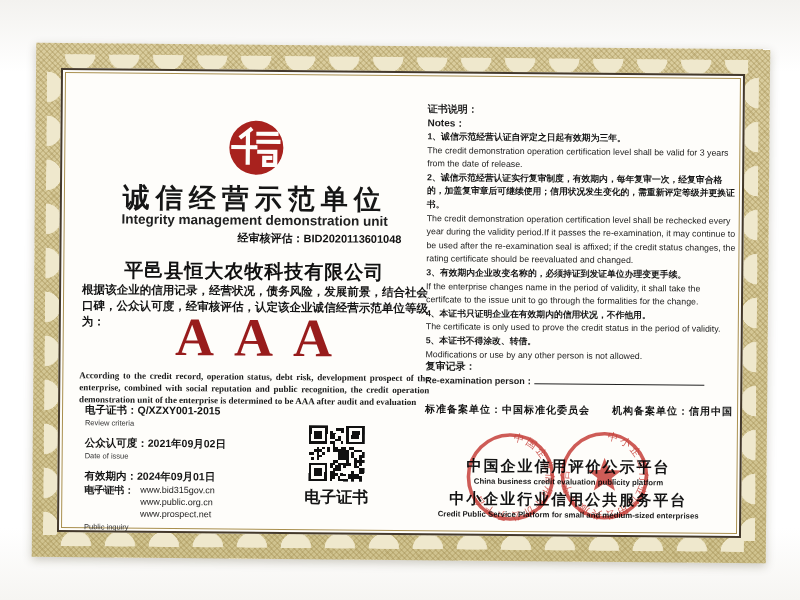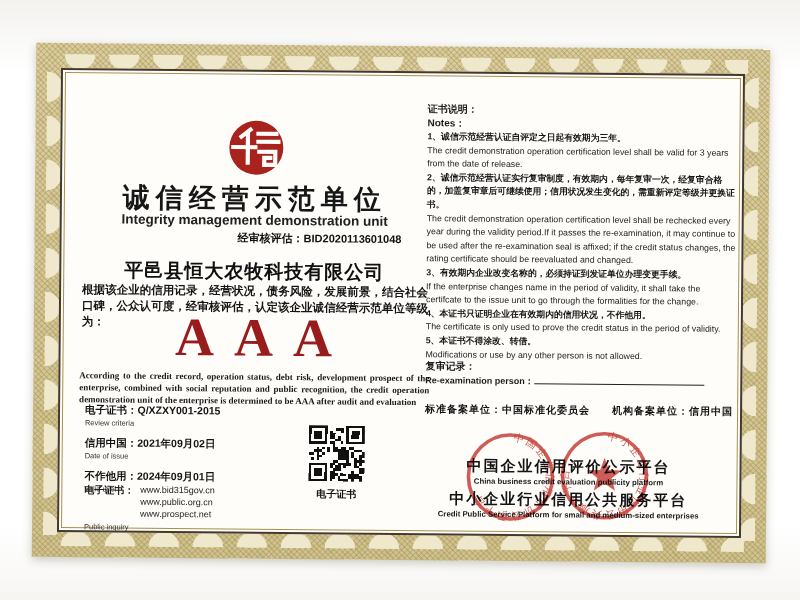--- a/index.html
+++ b/index.html
@@ -121,7 +121,7 @@
         <div class="sub">Review criteria</div>
       </div>
       <div class="field">
-        <div class="row"><span>信用中国：</span><span>2021年09月02日</span></div>
+        <div class="row"><span>公众认可度：</span><span>2021年09月02日</span></div>
         <div class="sub">Date of issue</div>
       </div>
       <div class="field">

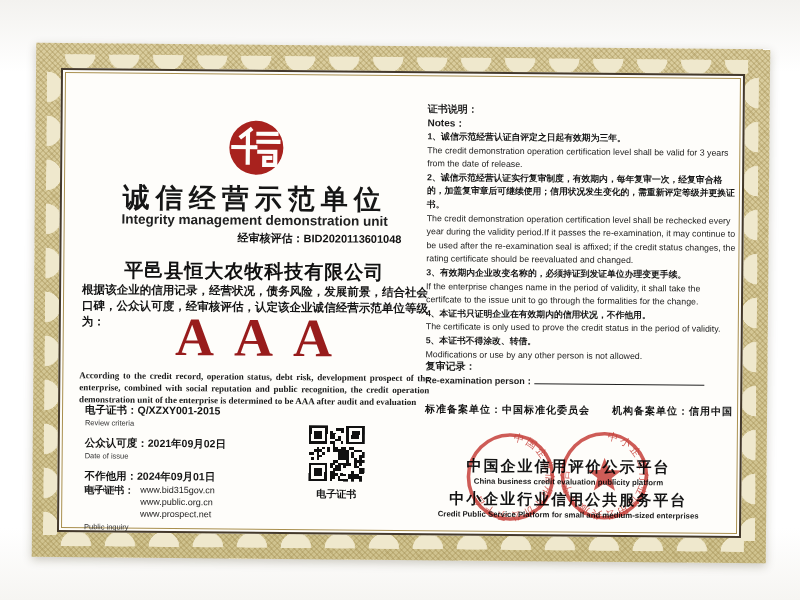--- a/index.html
+++ b/index.html
@@ -125,7 +125,7 @@
         <div class="sub">Date of issue</div>
       </div>
       <div class="field">
-        <div class="row"><span>不作他用：</span><span>2024年09月01日</span></div>
+        <div class="row"><span>有效期内：</span><span>2024年09月01日</span></div>
         <div class="sub">Valid until</div>
       </div>
     </div>

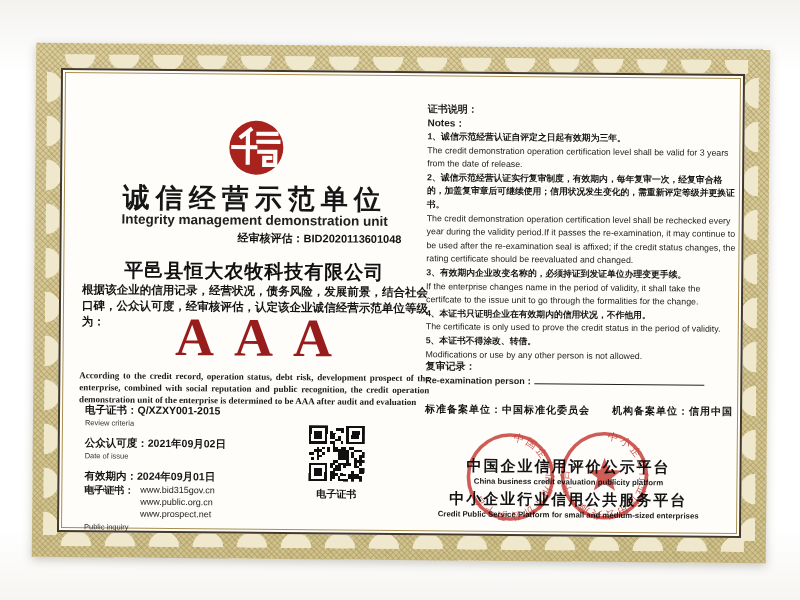--- a/index.html
+++ b/index.html
@@ -62,7 +62,7 @@
   .inquiry .sub{font-size:7.5px;color:#333;margin-top:3px;}
   .qr{position:absolute;left:276px;top:380px;width:56px;height:56px;}
   .qr-caption{position:absolute;left:252px;top:442px;width:104px;text-align:center;
-    font-size:10px;font-weight:bold;color:#141414;}
+    font-size:16px;font-weight:bold;color:#141414;}
   
   .notes{position:absolute;left:392px;top:56px;width:312px;}
   .notes .head{font-size:10px;font-weight:bold;line-height:14px;}

